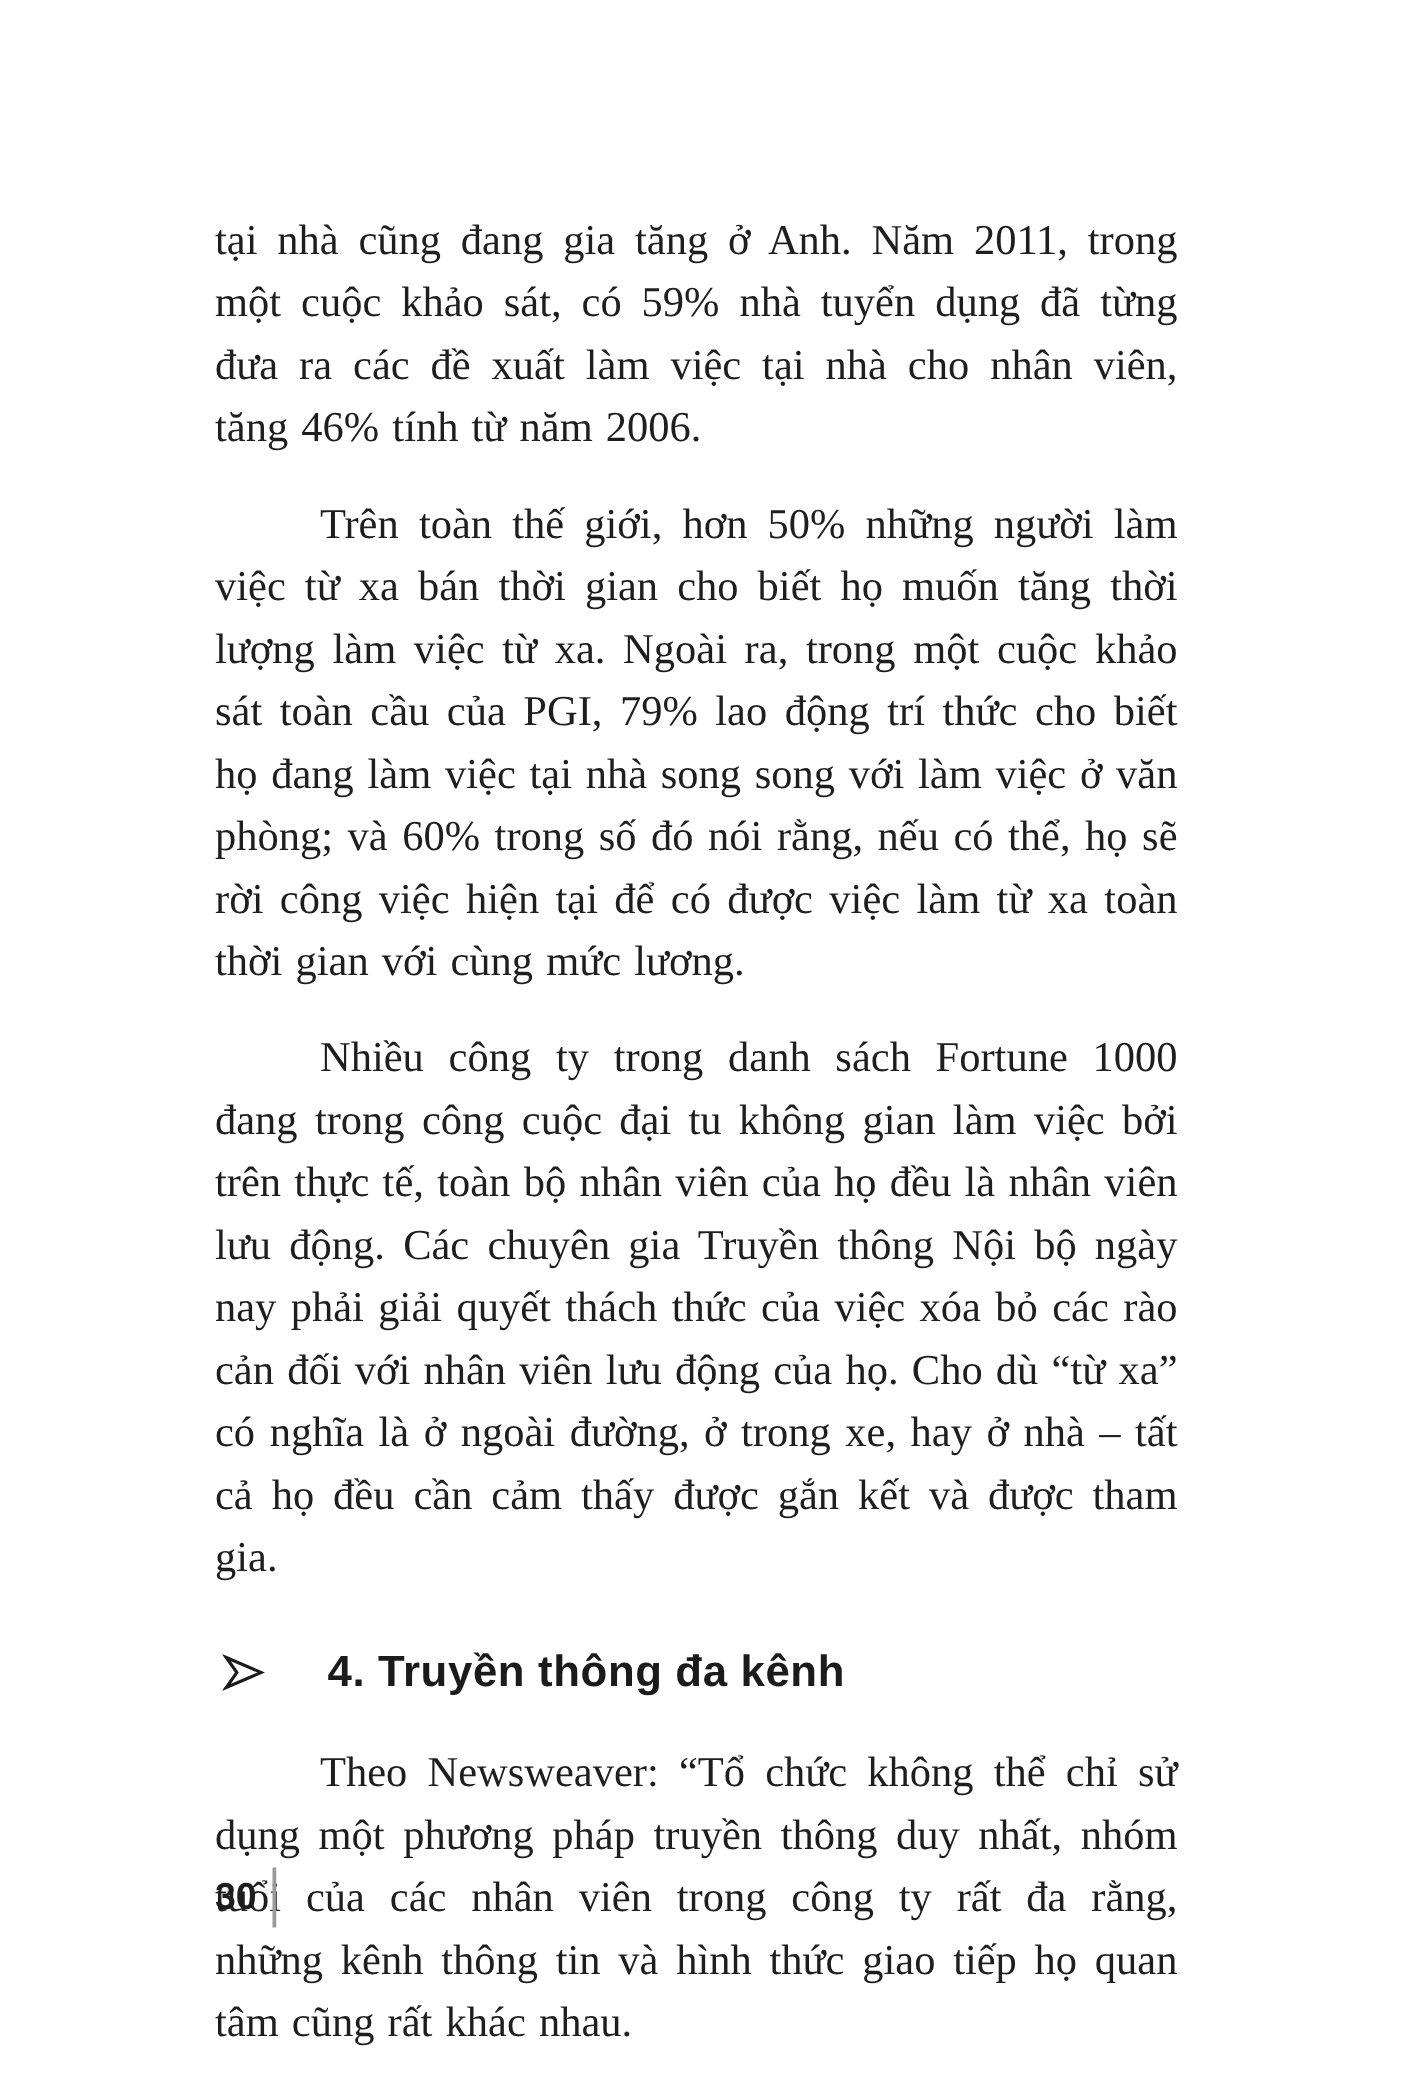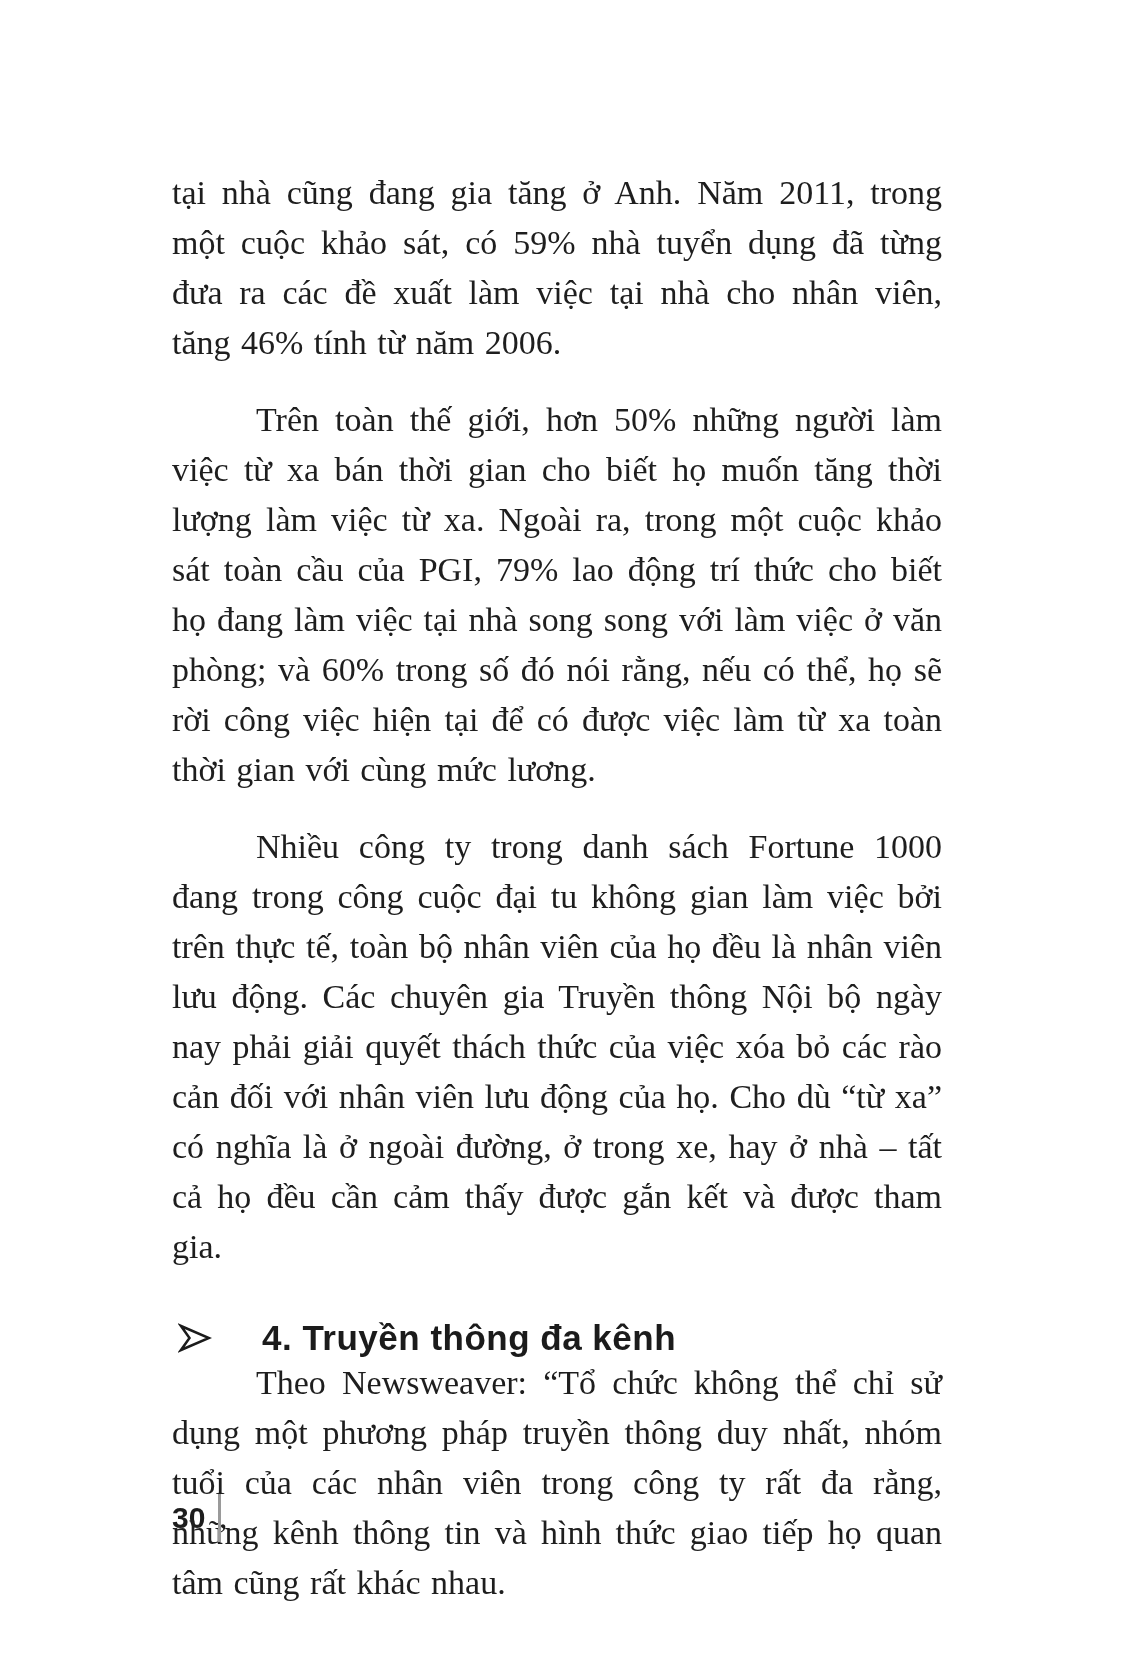--- a/index.html
+++ b/index.html
@@ -40,6 +40,7 @@
       display: flex;
       align-items: center;
       margin-top: 46px;
+      margin-bottom: 36px;
     }
     .bullet {
       display: inline-flex;

